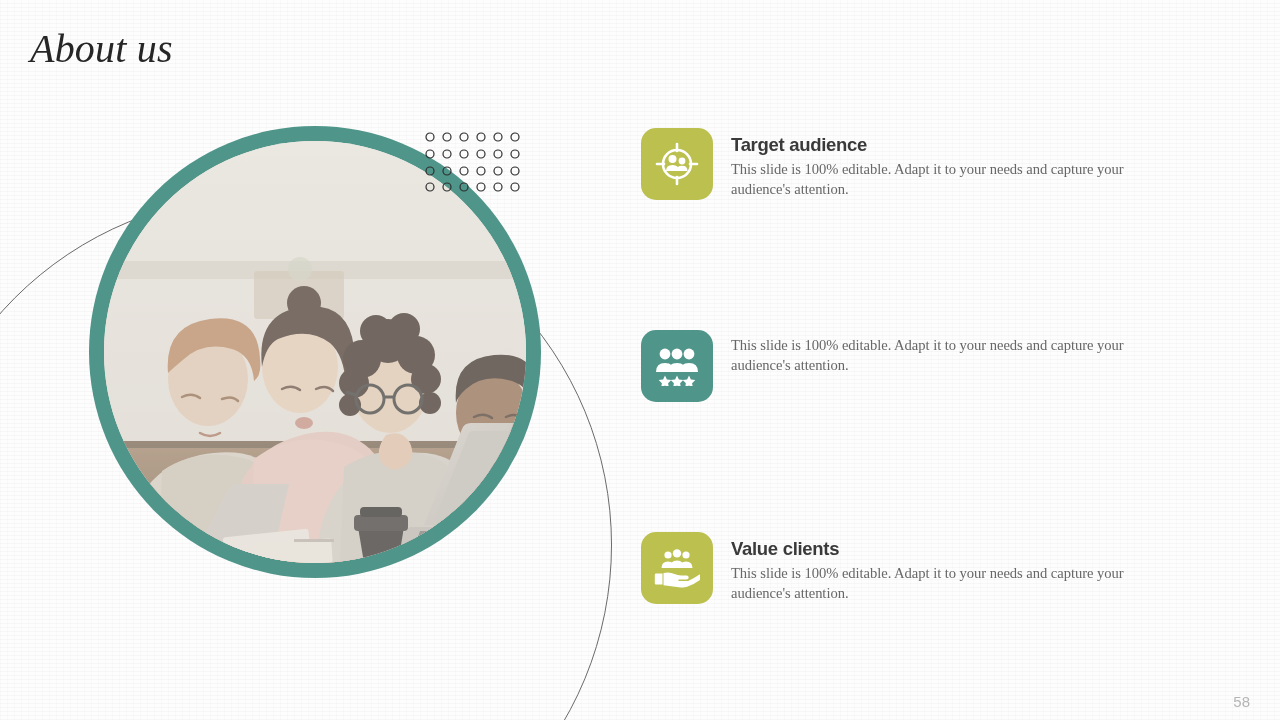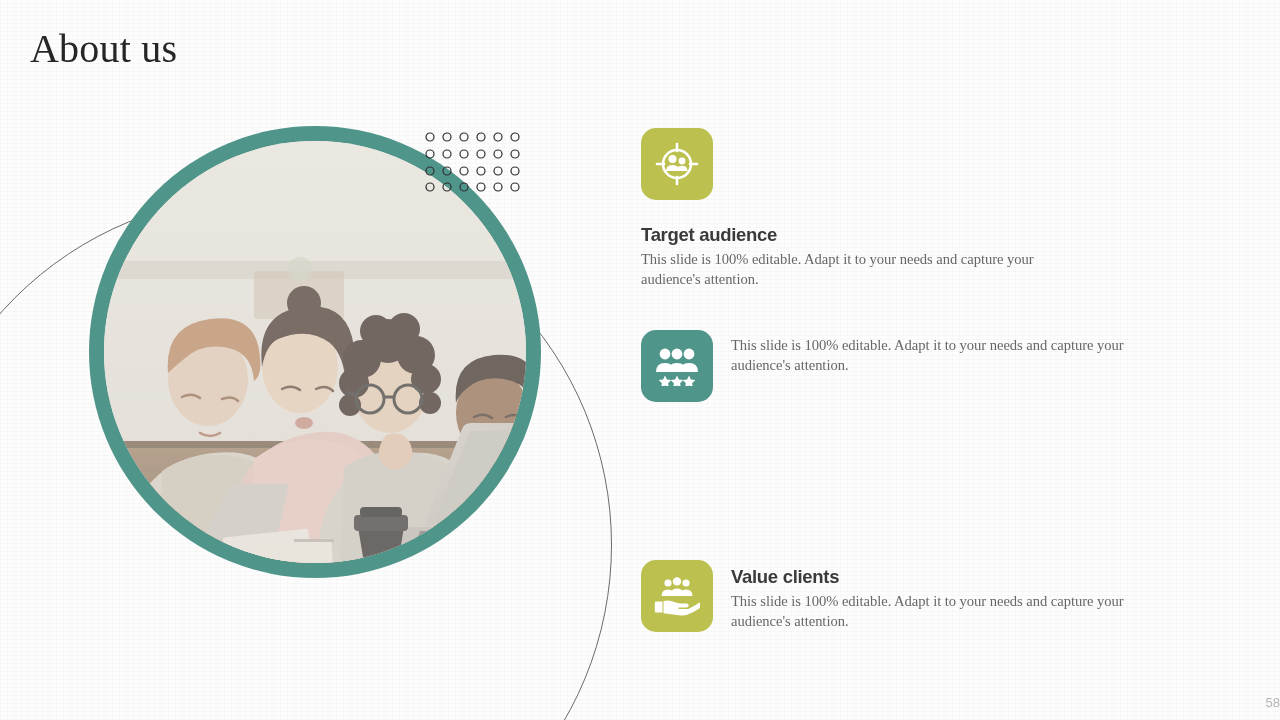--- a/index.html
+++ b/index.html
@@ -37,6 +37,7 @@
     color: #262626;
     letter-spacing: 0.2px;
     white-space: nowrap;
+    font-style: italic;
   }
 
   

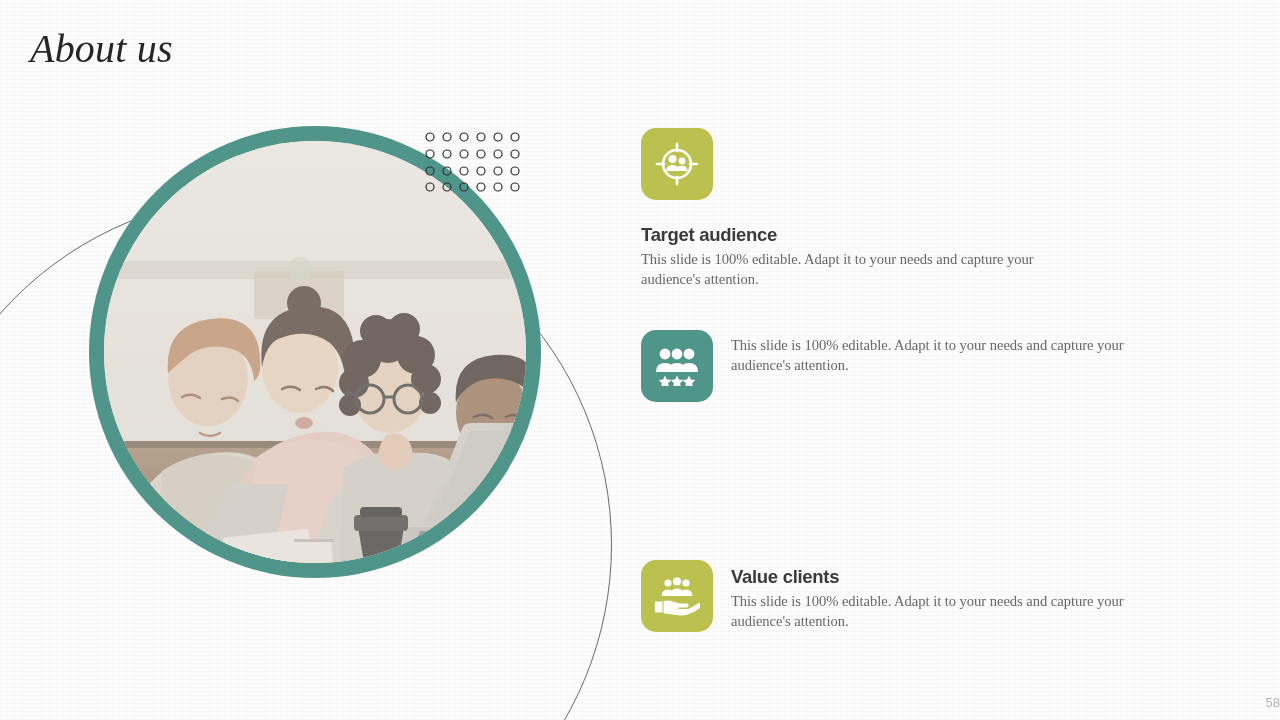--- a/index.html
+++ b/index.html
@@ -91,7 +91,7 @@
     align-items: flex-start;
     gap: 18px;
   }
-  .feature-row.r1 { top: 128px; flex-direction: column; }
+  .feature-row.r1 { top: 128px; }
   .feature-row.r2 { top: 330px; }
   .feature-row.r3 { top: 560px; }
 

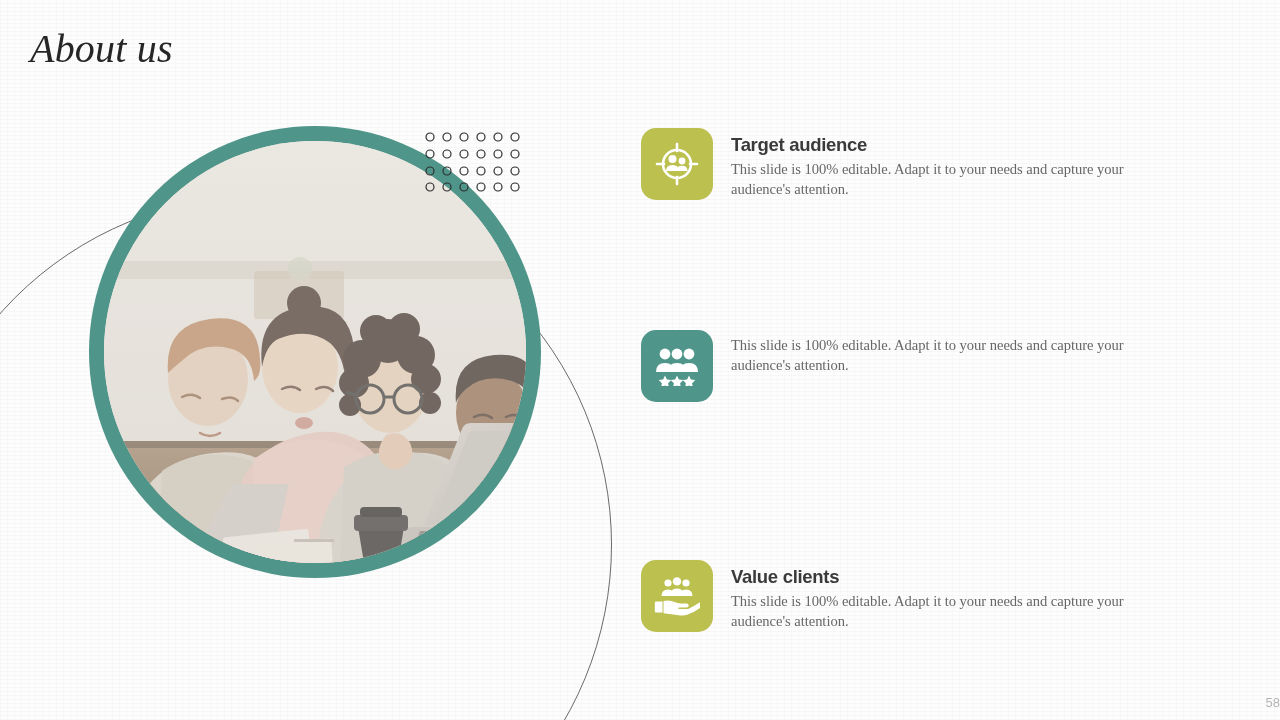--- a/index.html
+++ b/index.html
@@ -93,7 +93,7 @@
   }
   .feature-row.r1 { top: 128px; }
   .feature-row.r2 { top: 330px; }
-  .feature-row.r3 { top: 560px; }
+  .feature-row.r3 { top: 532px; }
 
   .feature-icon {
     flex: 0 0 auto;

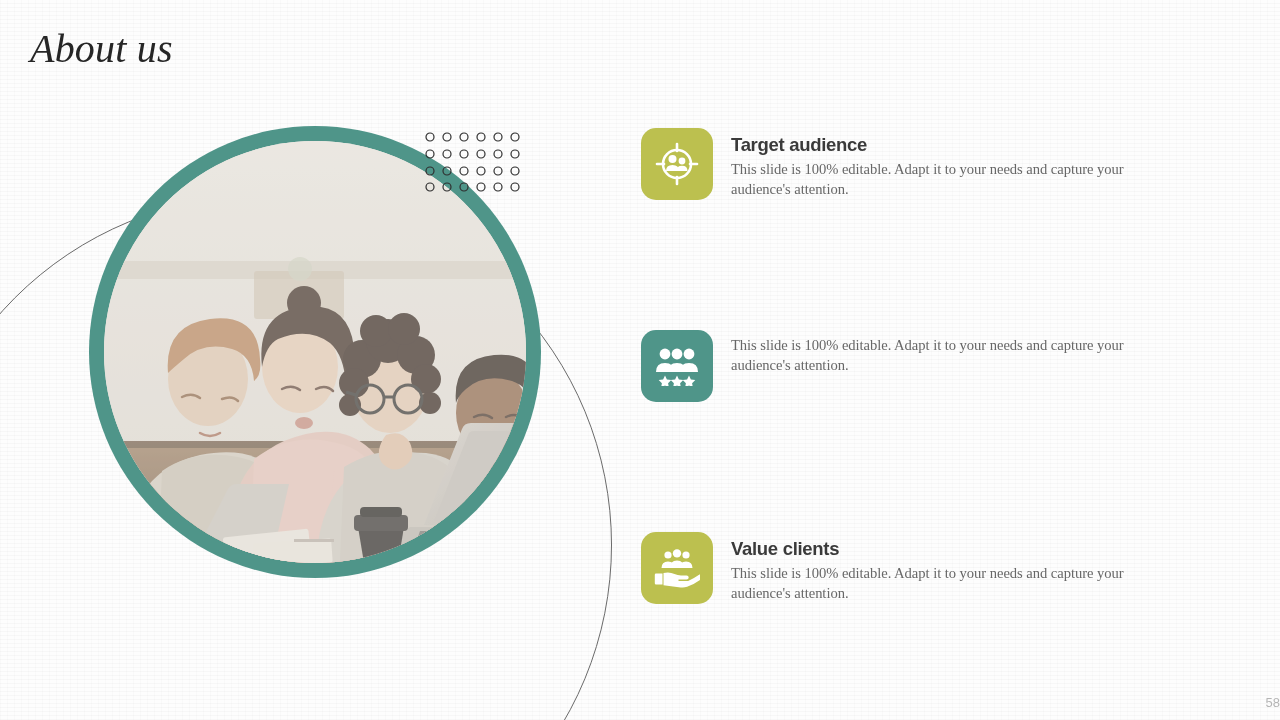--- a/index.html
+++ b/index.html
@@ -130,9 +130,9 @@
   
   .page-number {
     position: absolute;
-    right: 0;
+    right: 30px;
     bottom: 10px;
-    font-size: 13px;
+    font-size: 15px;
     color: #b5b5b5;
   }
 </style>

